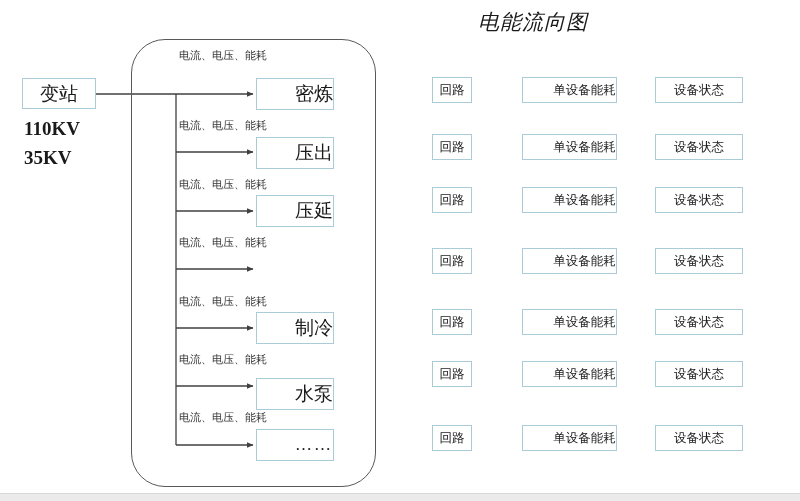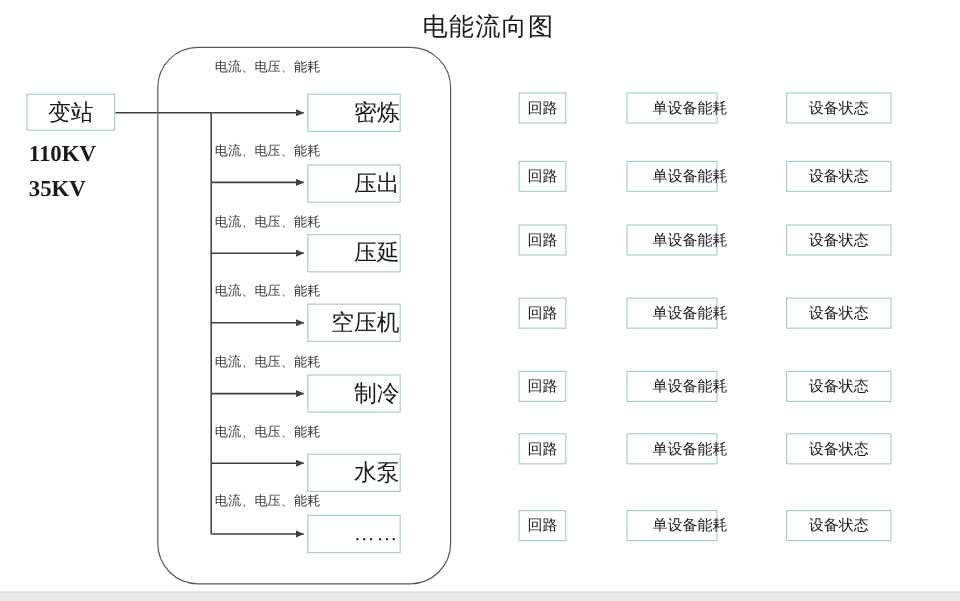--- a/index.html
+++ b/index.html
@@ -24,14 +24,15 @@
   
   .title {
     position: absolute;
-    left: 352px;
+    left: 388px;
     top: 8px;
     width: 200px;
-    text-align: left;
+    text-align: right;
     font-size: 21px;
     color: #1a1a1a;
     letter-spacing: 1px;
     white-space: nowrap;
+    font-style: italic;
   }
   
   .source-box {

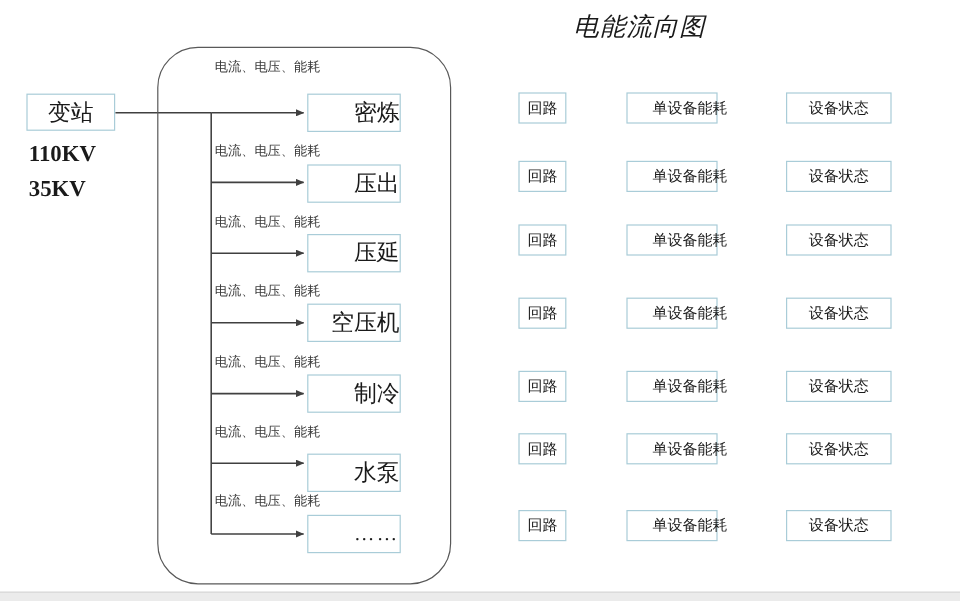--- a/index.html
+++ b/index.html
@@ -123,7 +123,7 @@
     font-family: "Liberation Serif", "DejaVu Serif", serif;
   }
   .col-0 { left: 432px; width: 40px; }
-  .col-1 { left: 522px; width: 76px; padding-left: 30px; }
+  .col-1 { left: 522px; width: 95px; padding-left: 30px; }
   .col-2 { left: 655px; width: 88px; }
 
   

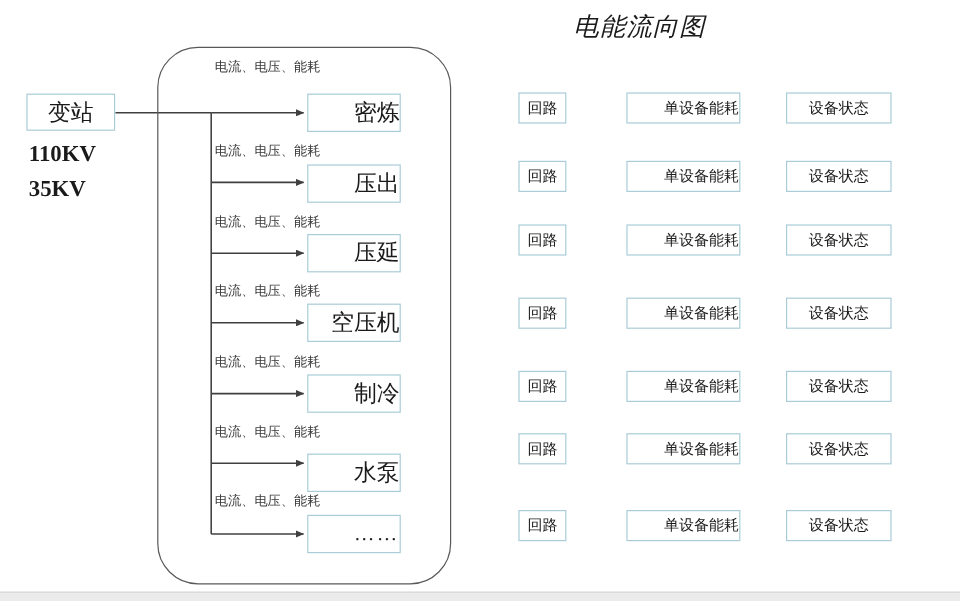--- a/index.html
+++ b/index.html
@@ -196,9 +196,6 @@
   <div class="device-box" style="top:195px">
     <span>压延</span>
     </div>
-  <div class="device-box" style="top:253px">
-    <span>空压机</span>
-    </div>
   <div class="device-box" style="top:312px">
     <span>制冷</span>
     </div>

